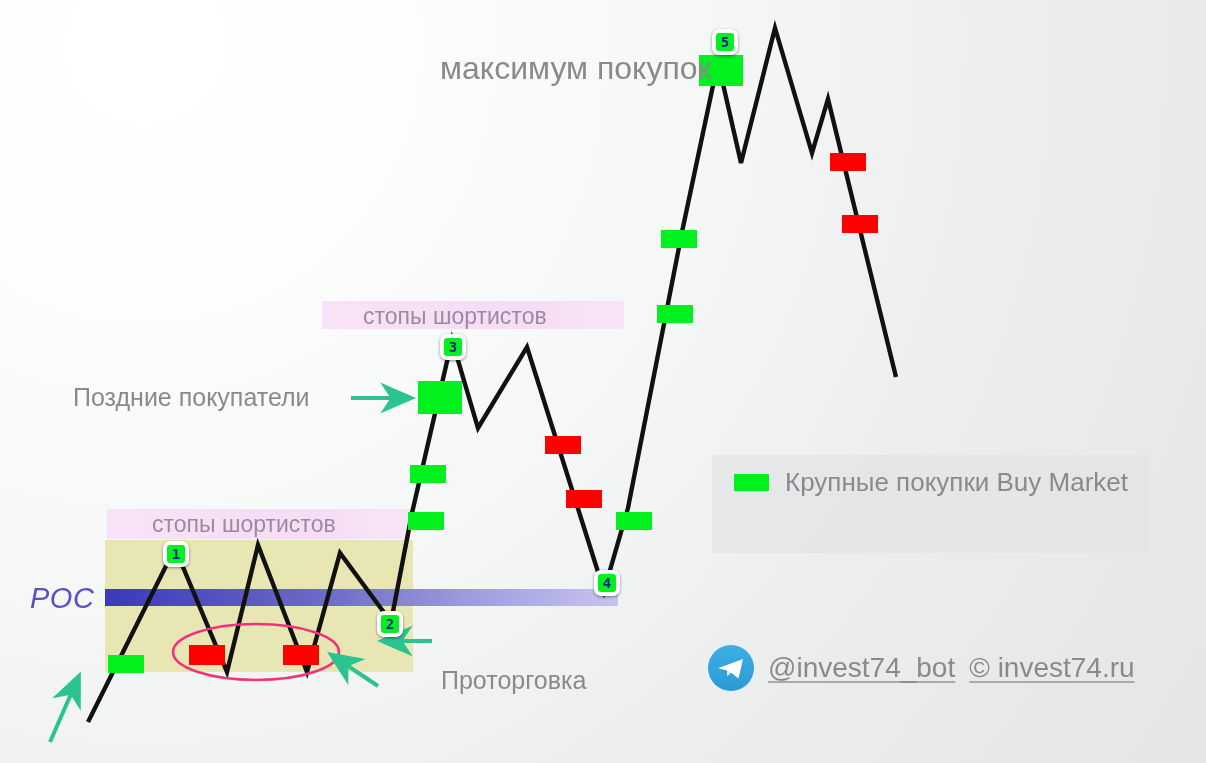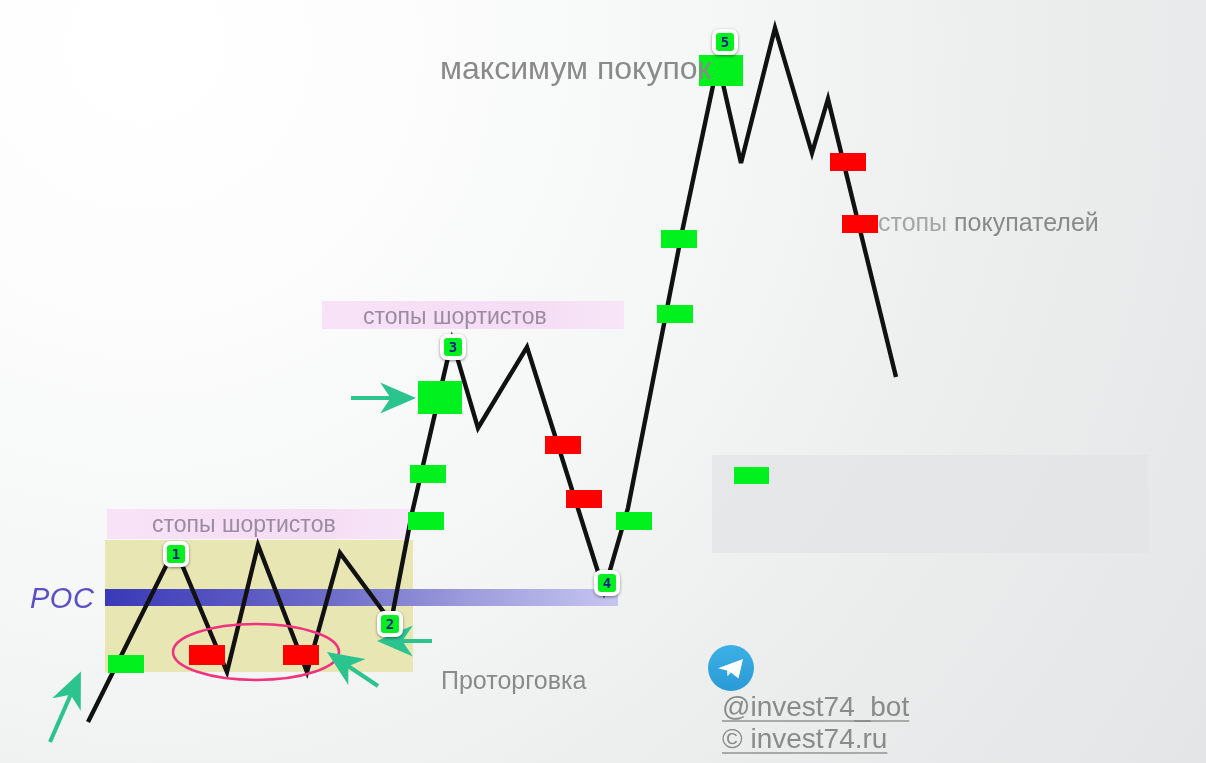--- a/index.html
+++ b/index.html
@@ -131,7 +131,6 @@
 
   <div class="lbl" id="t-max">максимум покупок</div>
   <div class="lbl" id="t-prot">Проторговка</div>
-  <div class="lbl" id="t-stopsb"><span class="soft">стопы </span><span>покупателей</span></div>
 
   <div class="mk" style="left:163px;top:541px;">
     <i>1</i>

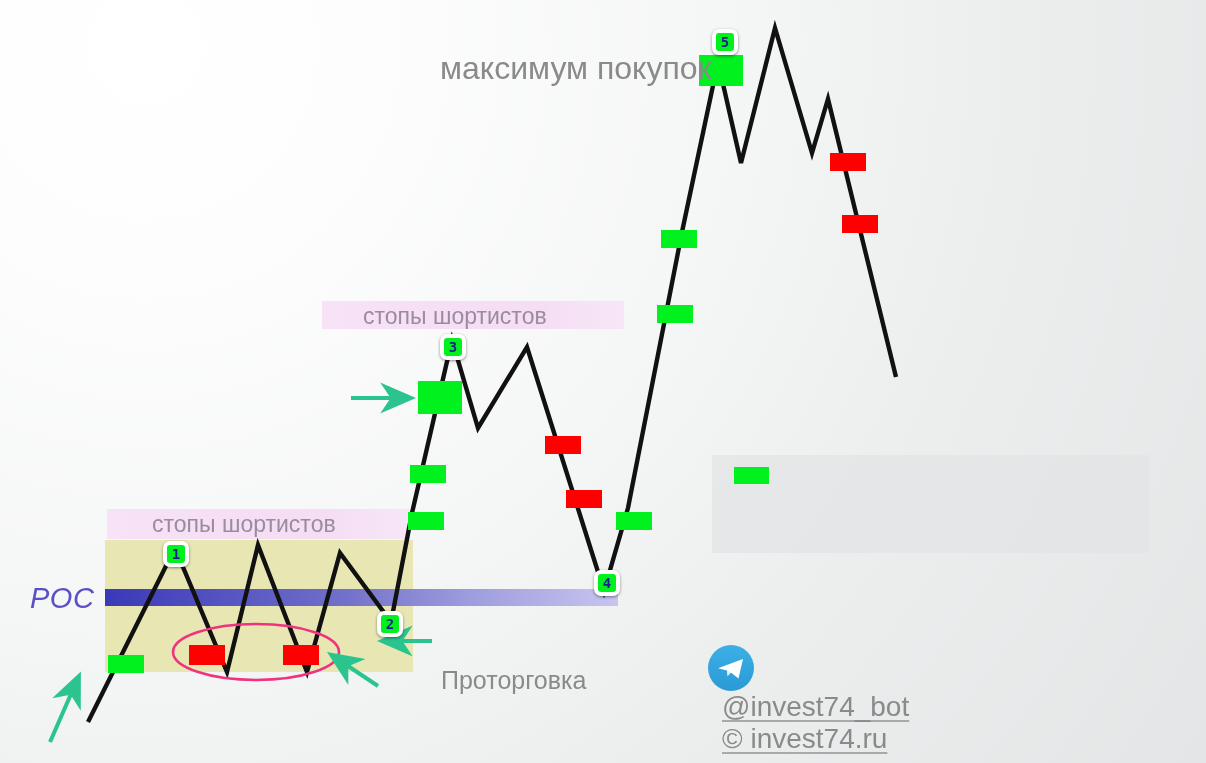--- a/index.html
+++ b/index.html
@@ -130,6 +130,7 @@
   <div id="t-poc">POC</div>
 
   <div class="lbl" id="t-max">максимум покупок</div>
+  <div class="lbl" id="t-late">Поздние покупатели</div>
   <div class="lbl" id="t-prot">Проторговка</div>
 
   <div class="mk" style="left:163px;top:541px;">

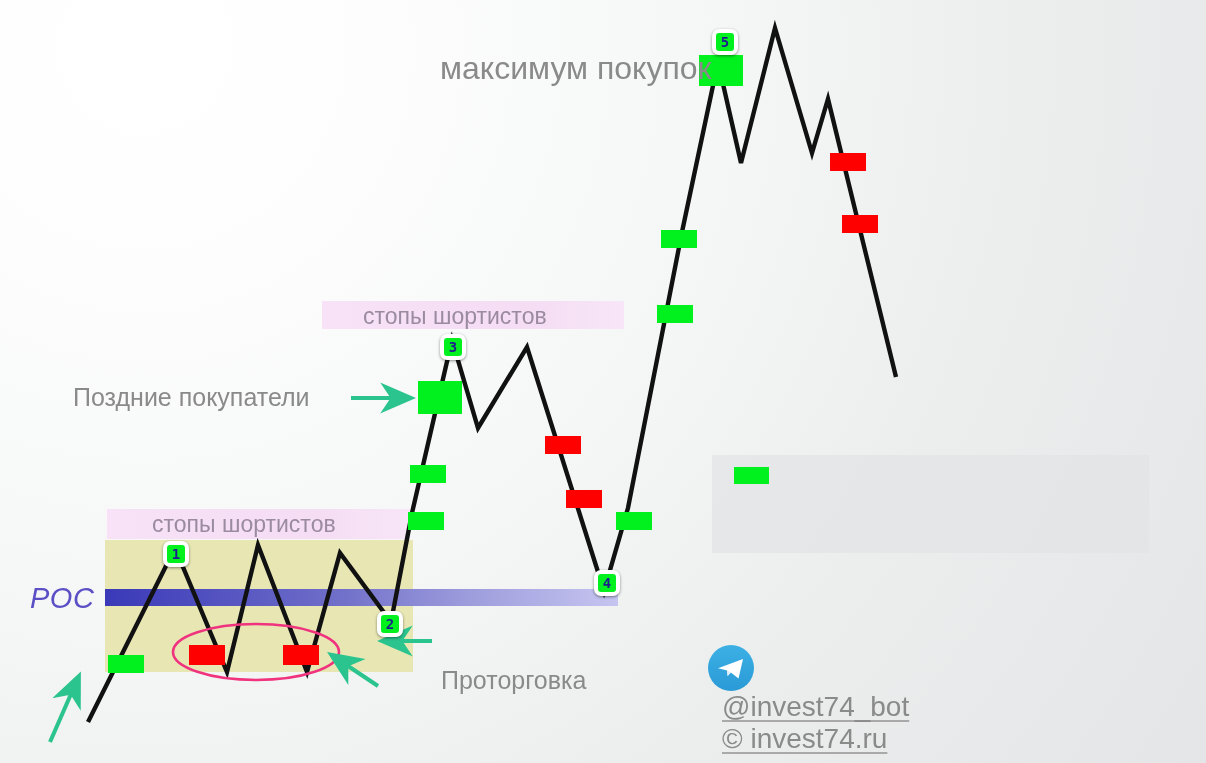--- a/index.html
+++ b/index.html
@@ -152,6 +152,7 @@
   <div id="legend">
     <div class="leg-row" id="leg-row-0">
       <span class="leg-sw" style="background:#00f11d;"></span>
+      <span class="leg-tx">Крупные покупки Buy Market</span>
     </div>
   </div>
 

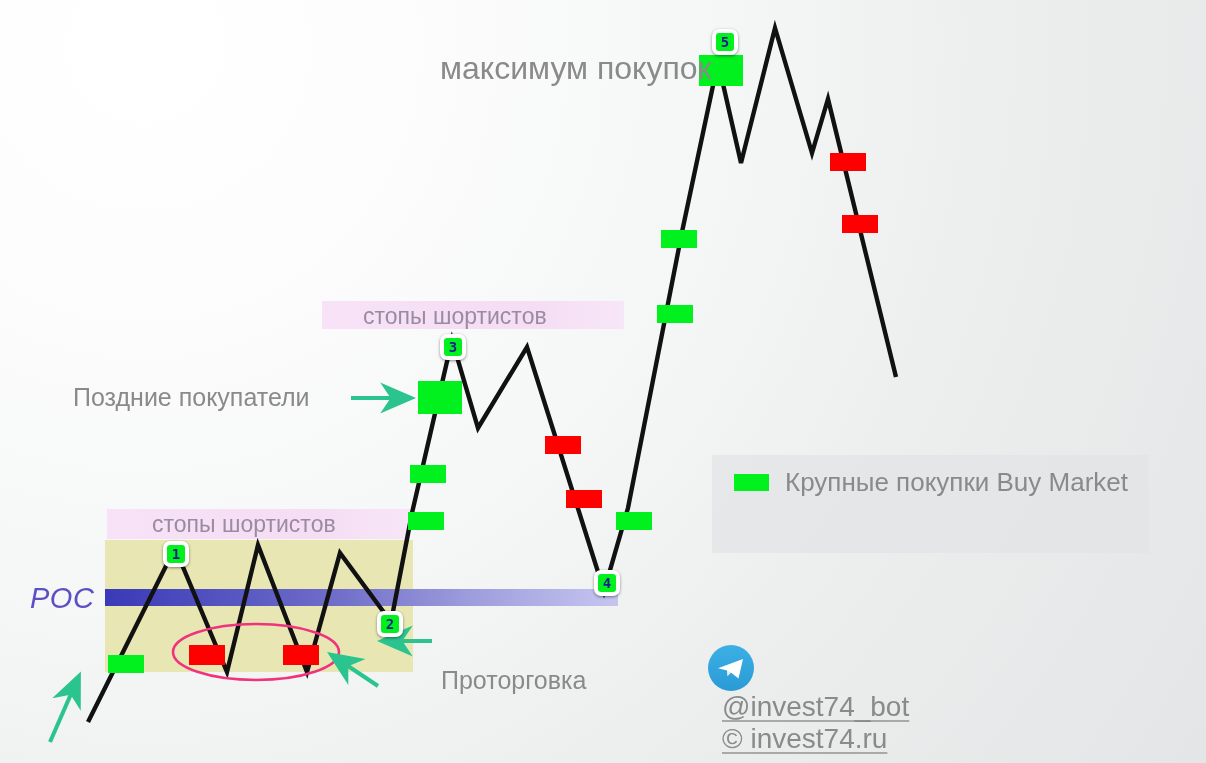--- a/index.html
+++ b/index.html
@@ -53,7 +53,7 @@
   .leg-tx{font-size:26px;color:#8a8a8a;white-space:nowrap;}
 
   
-  #footer{position:absolute;left:708px;top:645px;display:flex;align-items:flex-start;flex-direction:column;}
+  #footer{position:absolute;left:708px;top:645px;display:flex;align-items:center;}
   #tg{width:46px;height:46px;border-radius:50%;
       background:linear-gradient(180deg,#3cb0e5 0%,#2a9ad6 100%);
       position:relative;flex:0 0 auto;}

